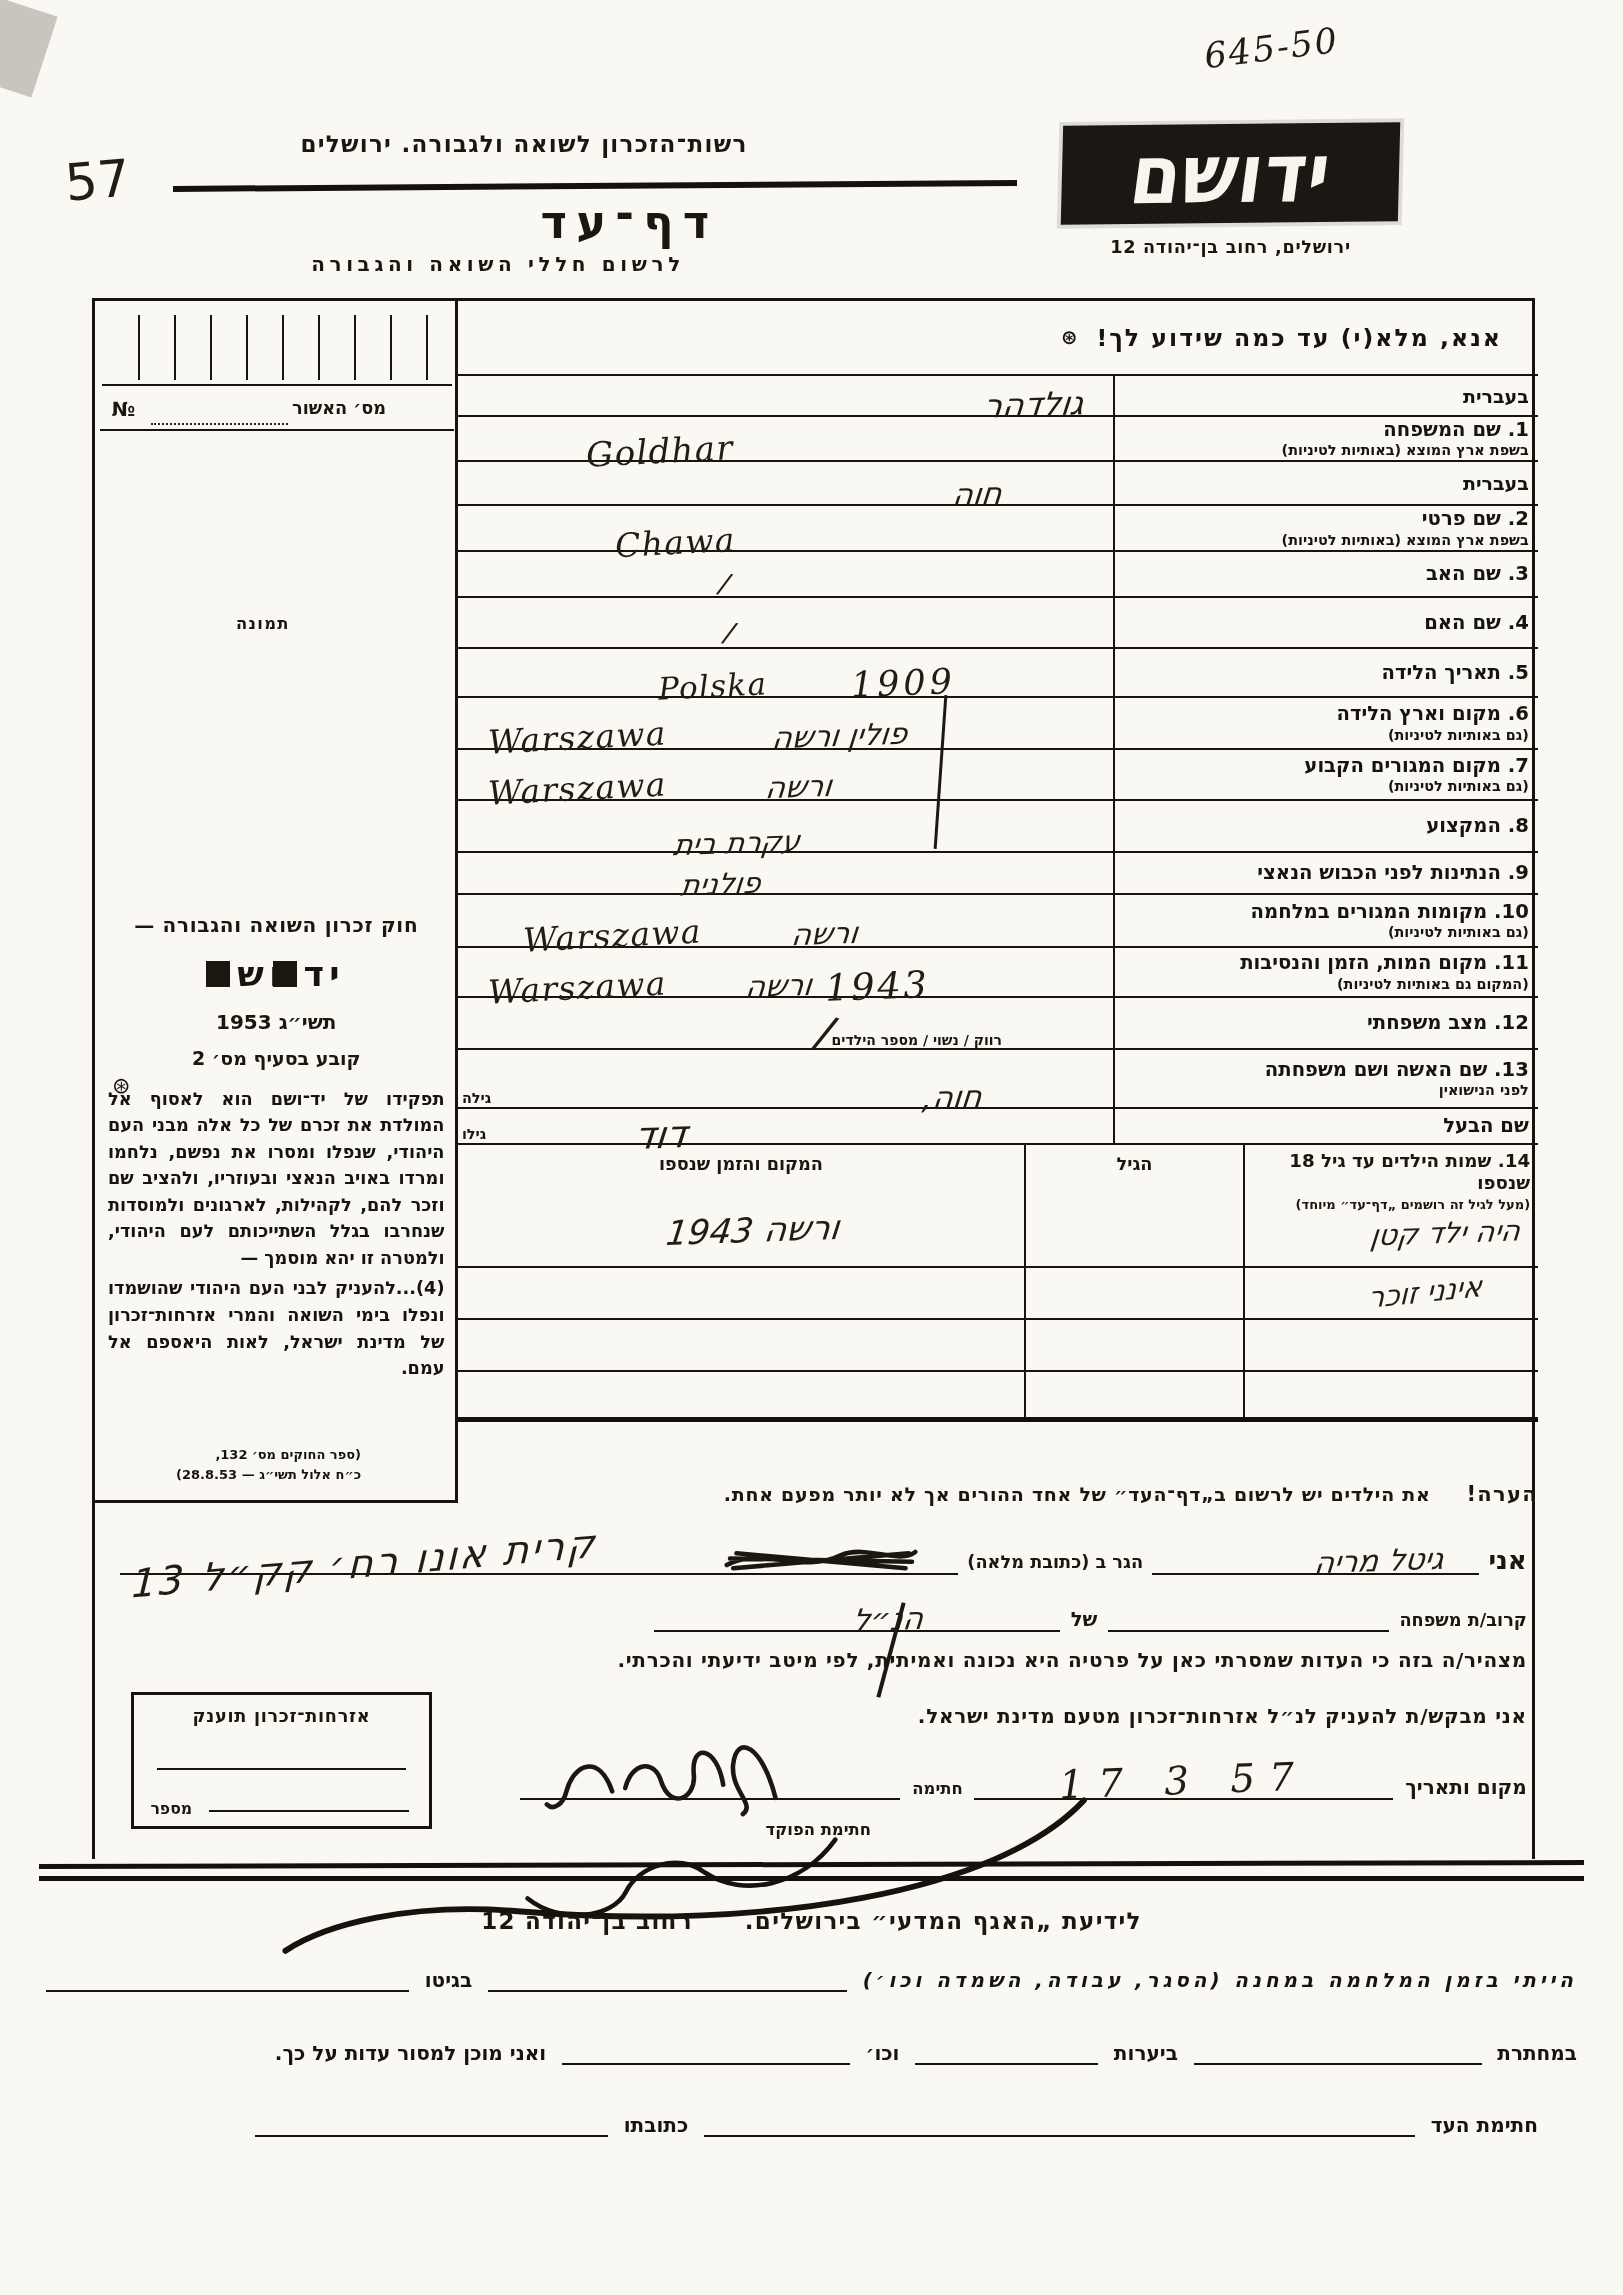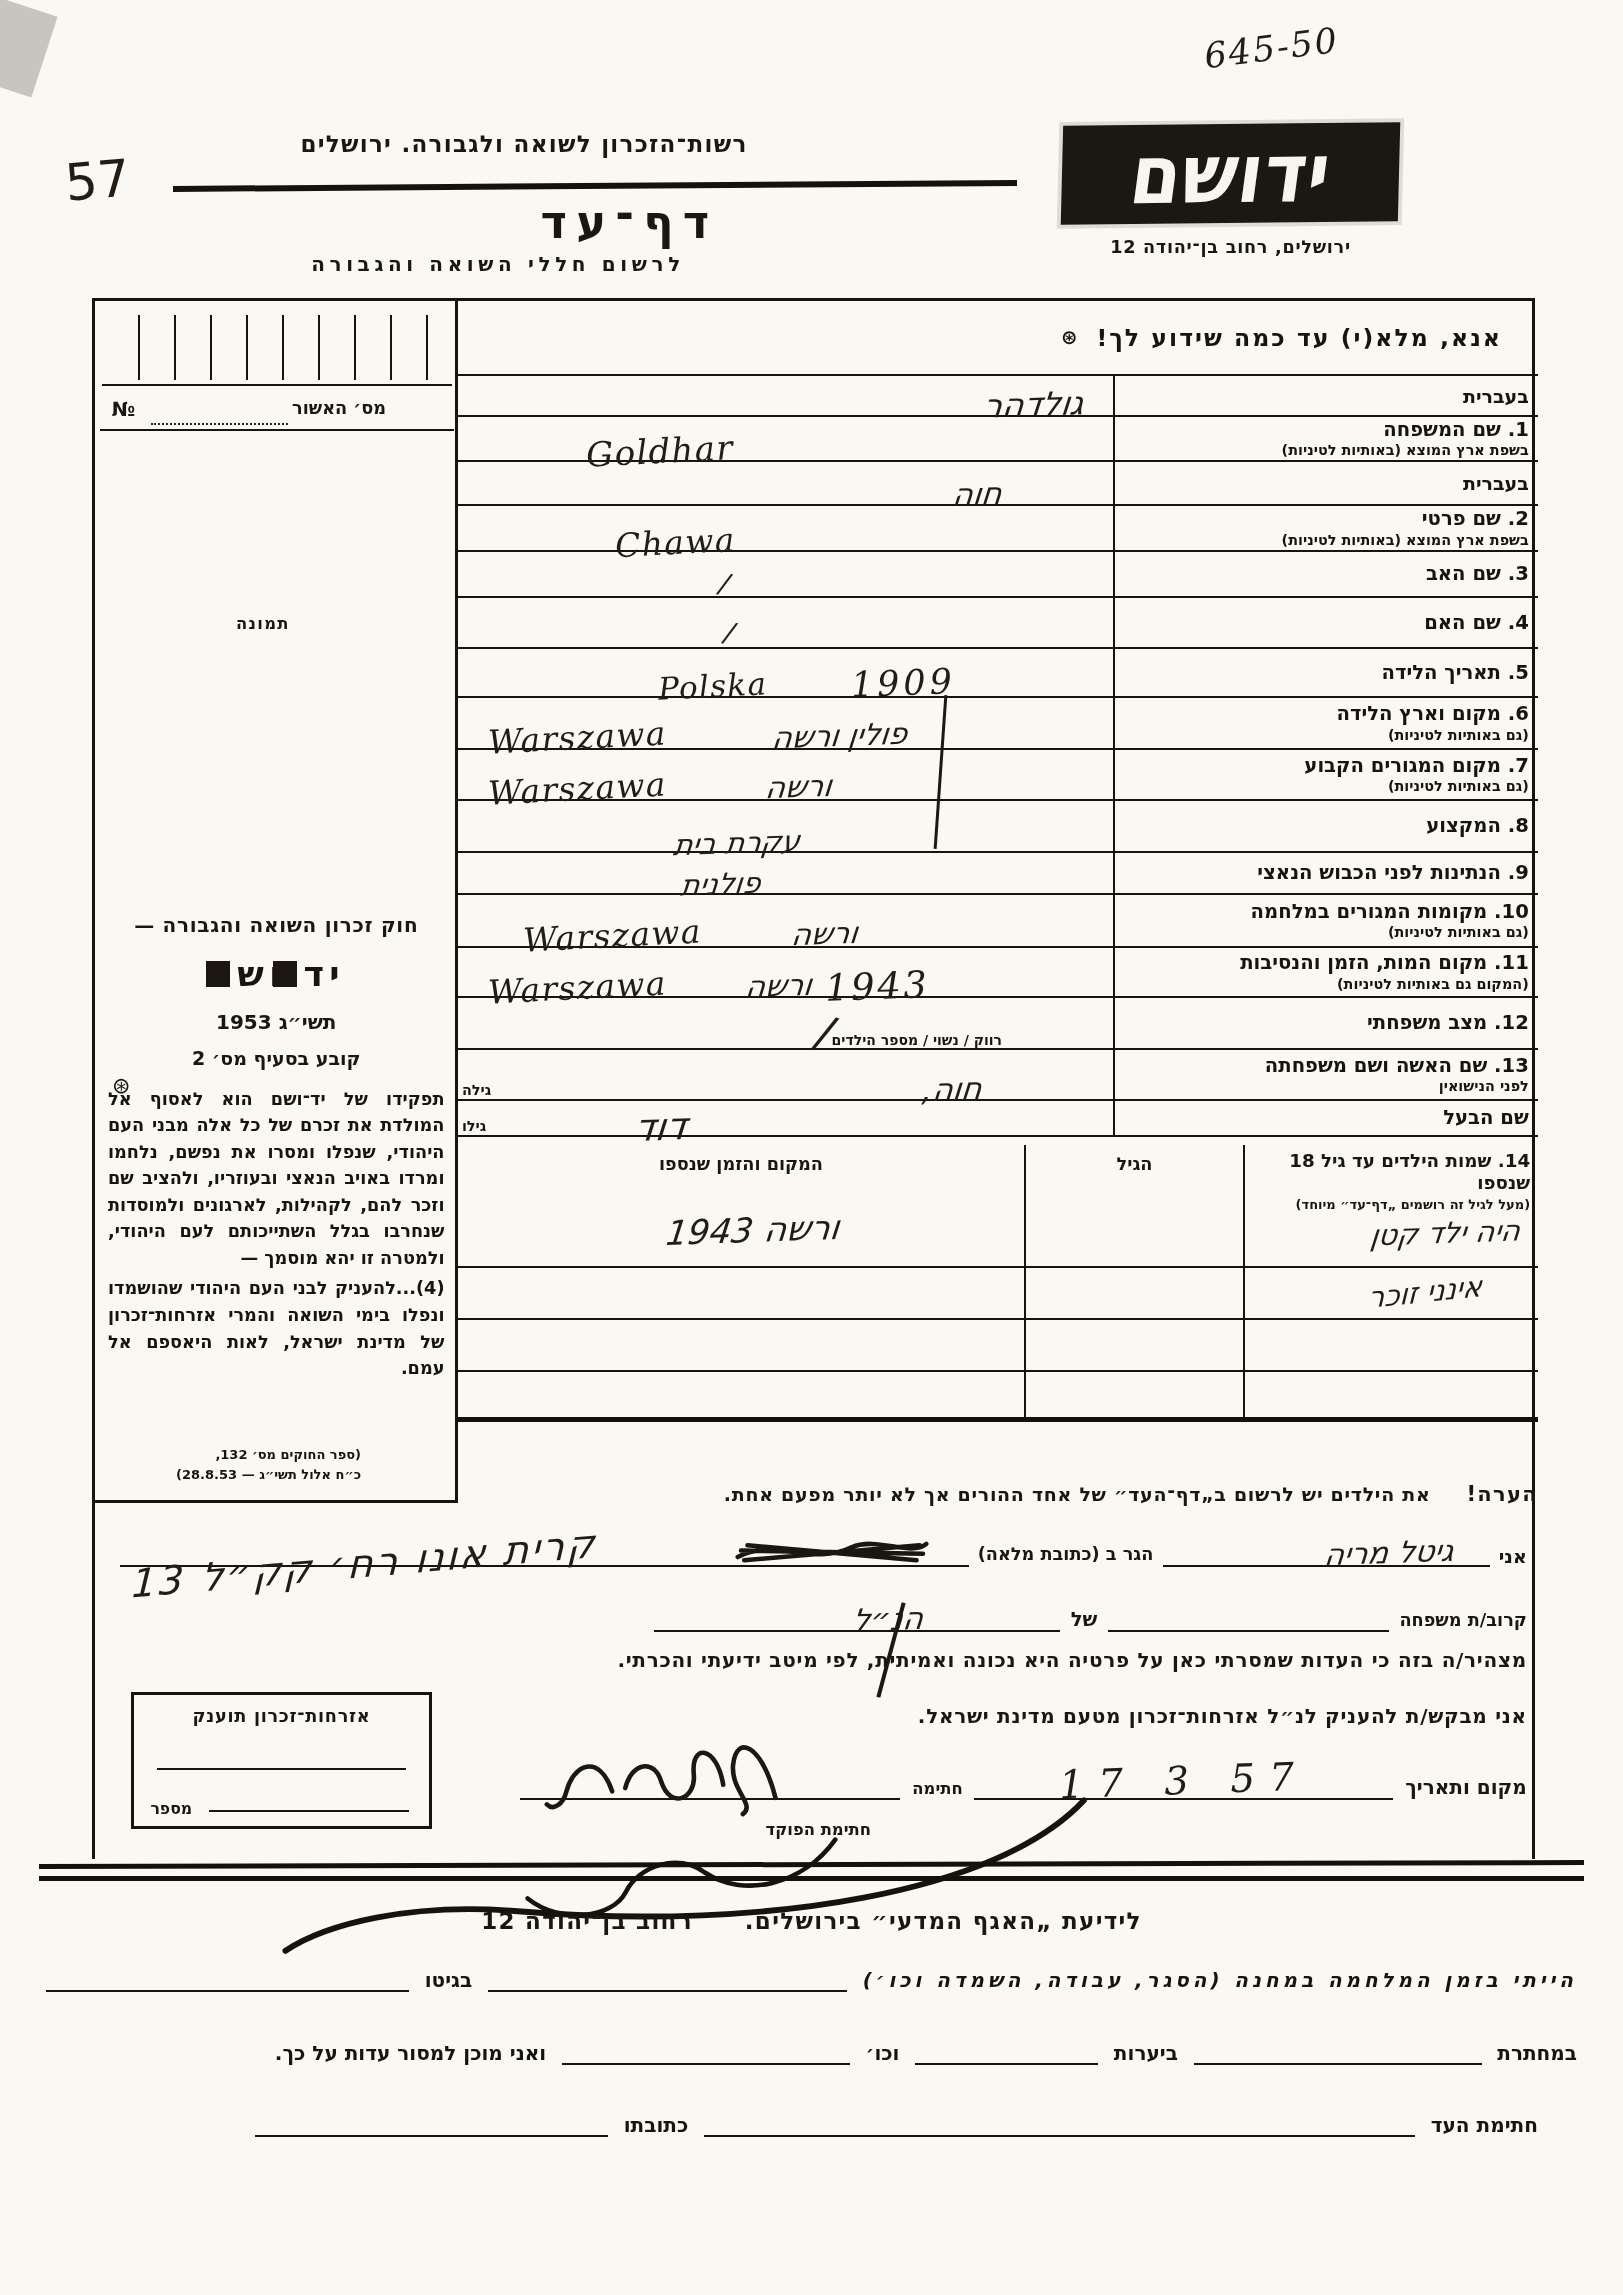--- a/index.html
+++ b/index.html
@@ -255,7 +255,7 @@
         </div>
       </div>
 
-      <div class="unit" style="height:51px;">
+      <div class="unit" style="height:59px;">
         <div class="ulabel">
           <span class="main">13. שם האשה ושם משפחתה</span>
           <span class="sub">לפני הנישואין</span>

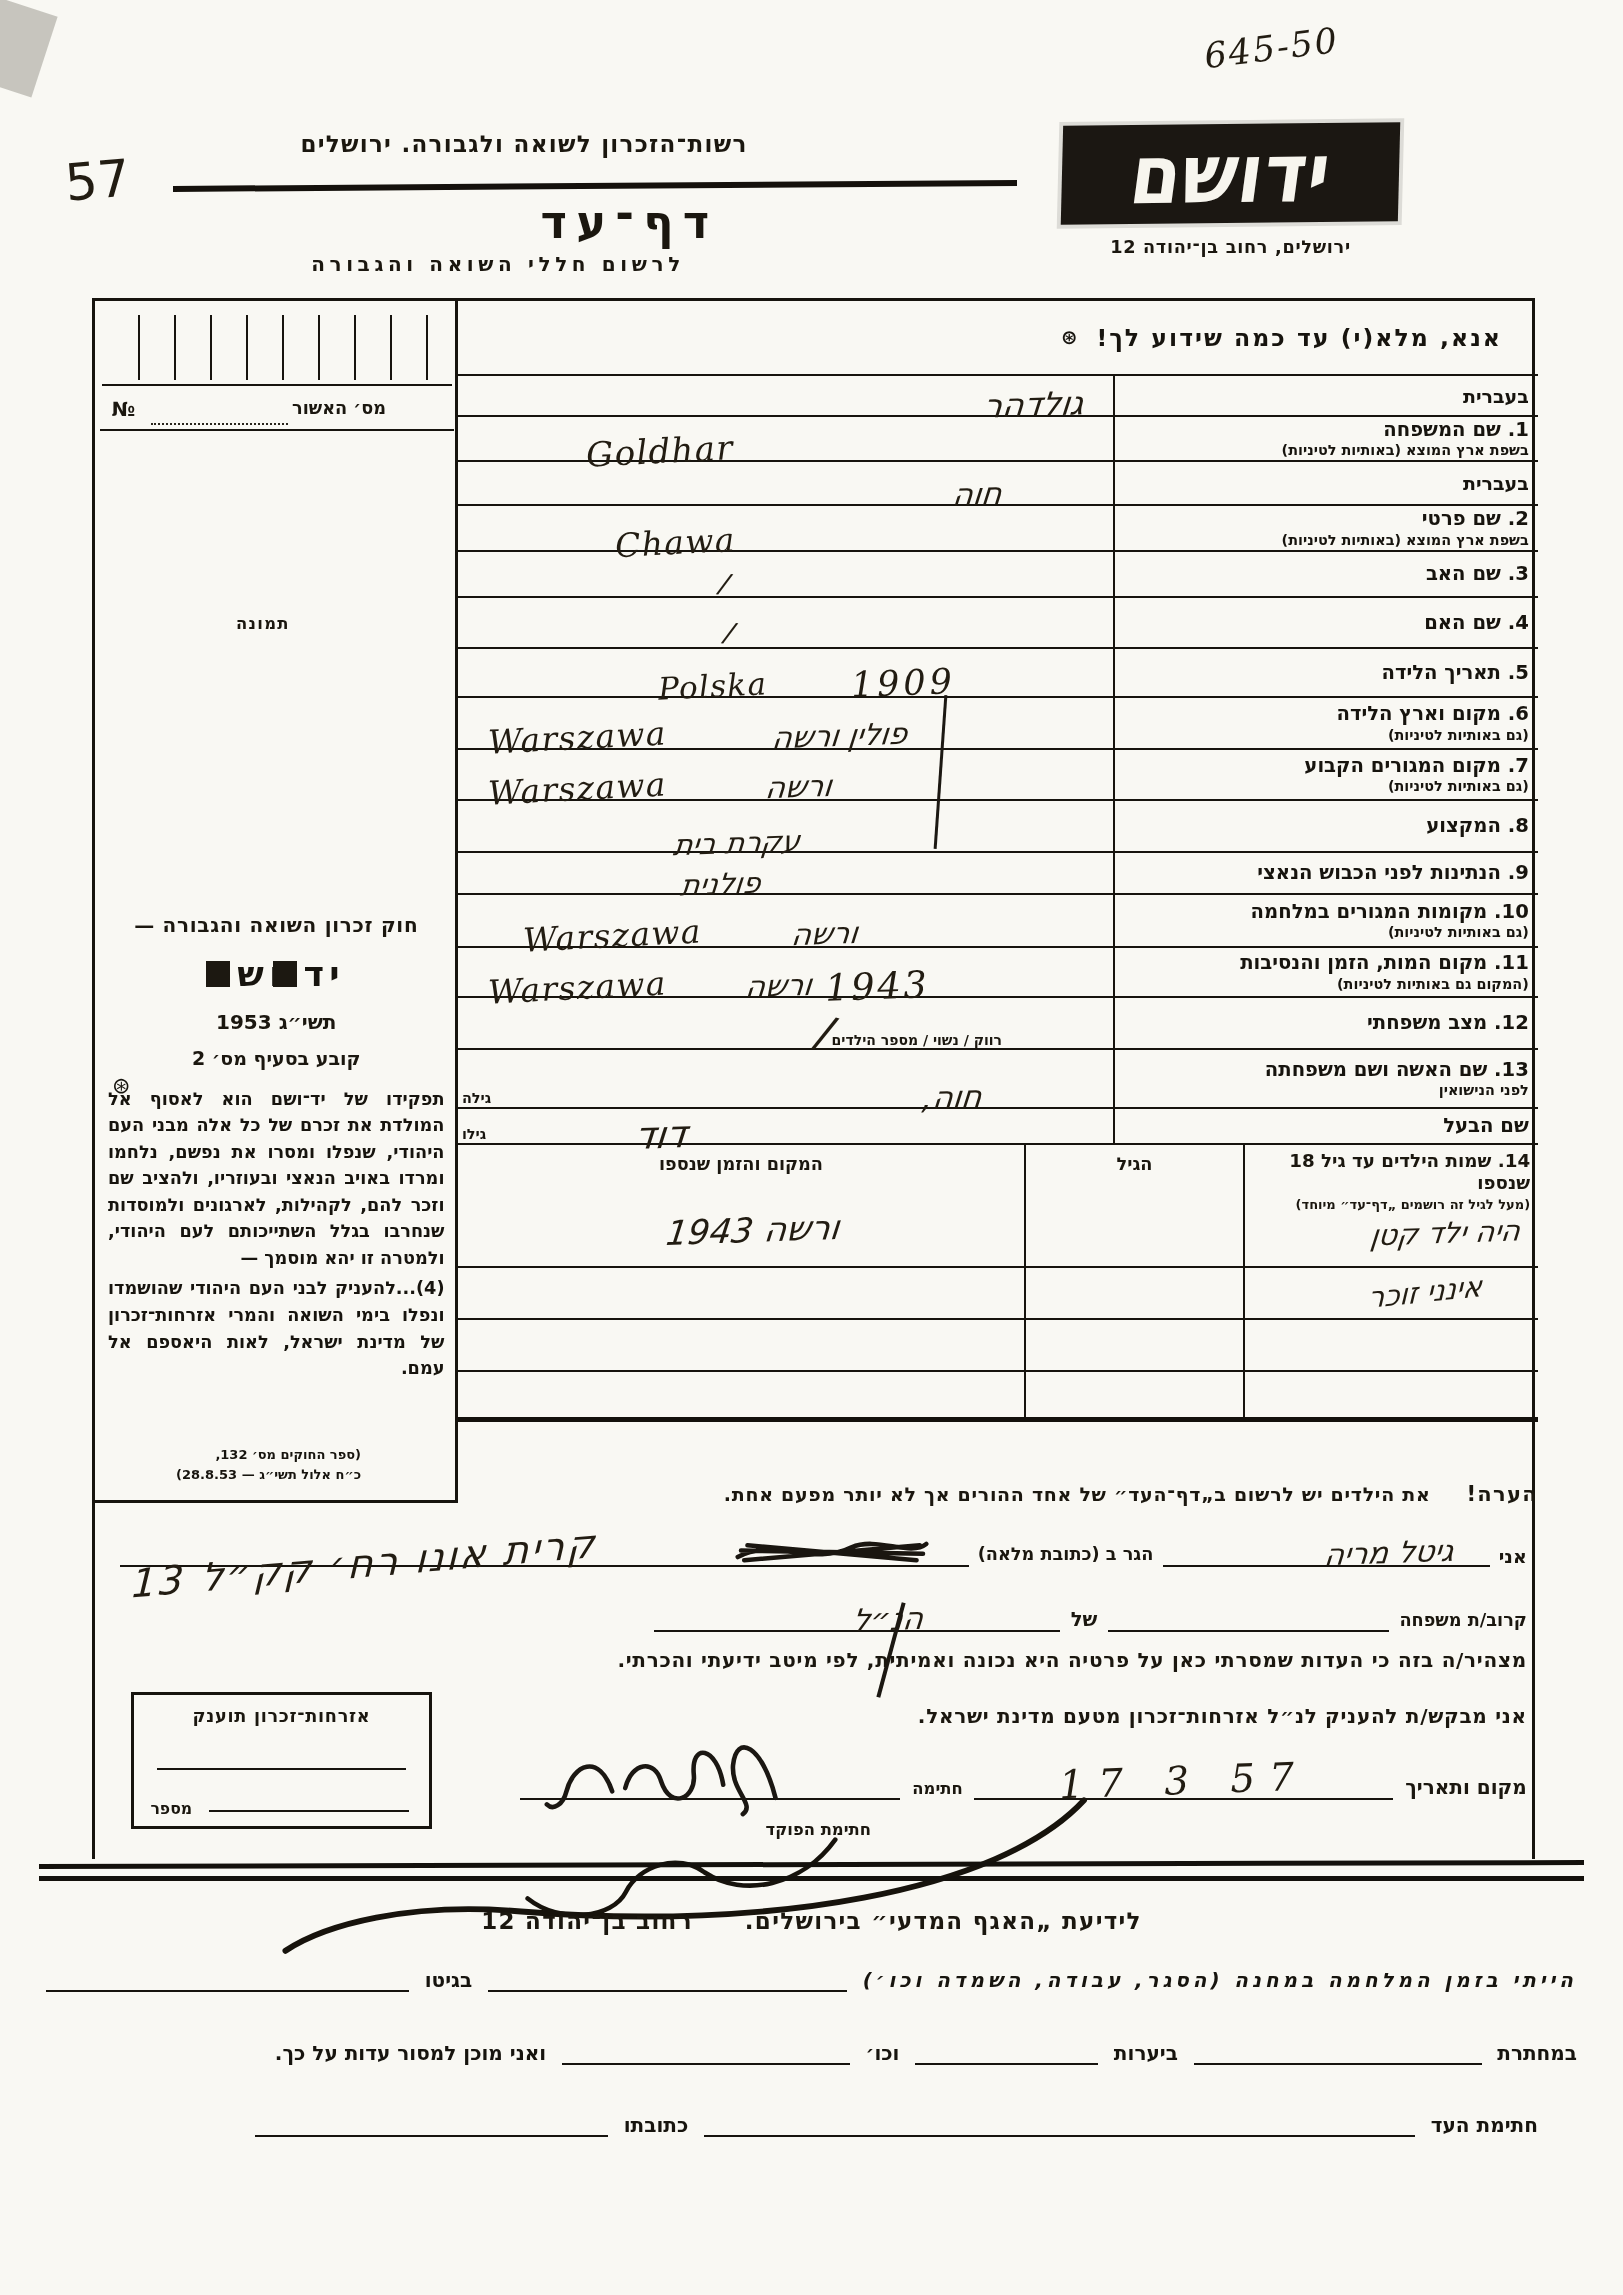--- a/index.html
+++ b/index.html
@@ -315,7 +315,7 @@
     </div>
 
     <div class="abs" style="right:5.2px;top:1208px;width:1407px;display:flex;direction:rtl;align-items:flex-end;gap:9.2px;">
-      <span class="print" style="font-size:19px;margin-top:36px;">אני</span>
+      <span class="print" style="font-size:26px;margin-top:36px;">אני</span>
       <div class="sline" style="width:327px;height:37px;">
         <span class="hw hw-he" style="right:36px;bottom:-5.2px;font-size:30px;">גיטל מריה</span>
       </div>

